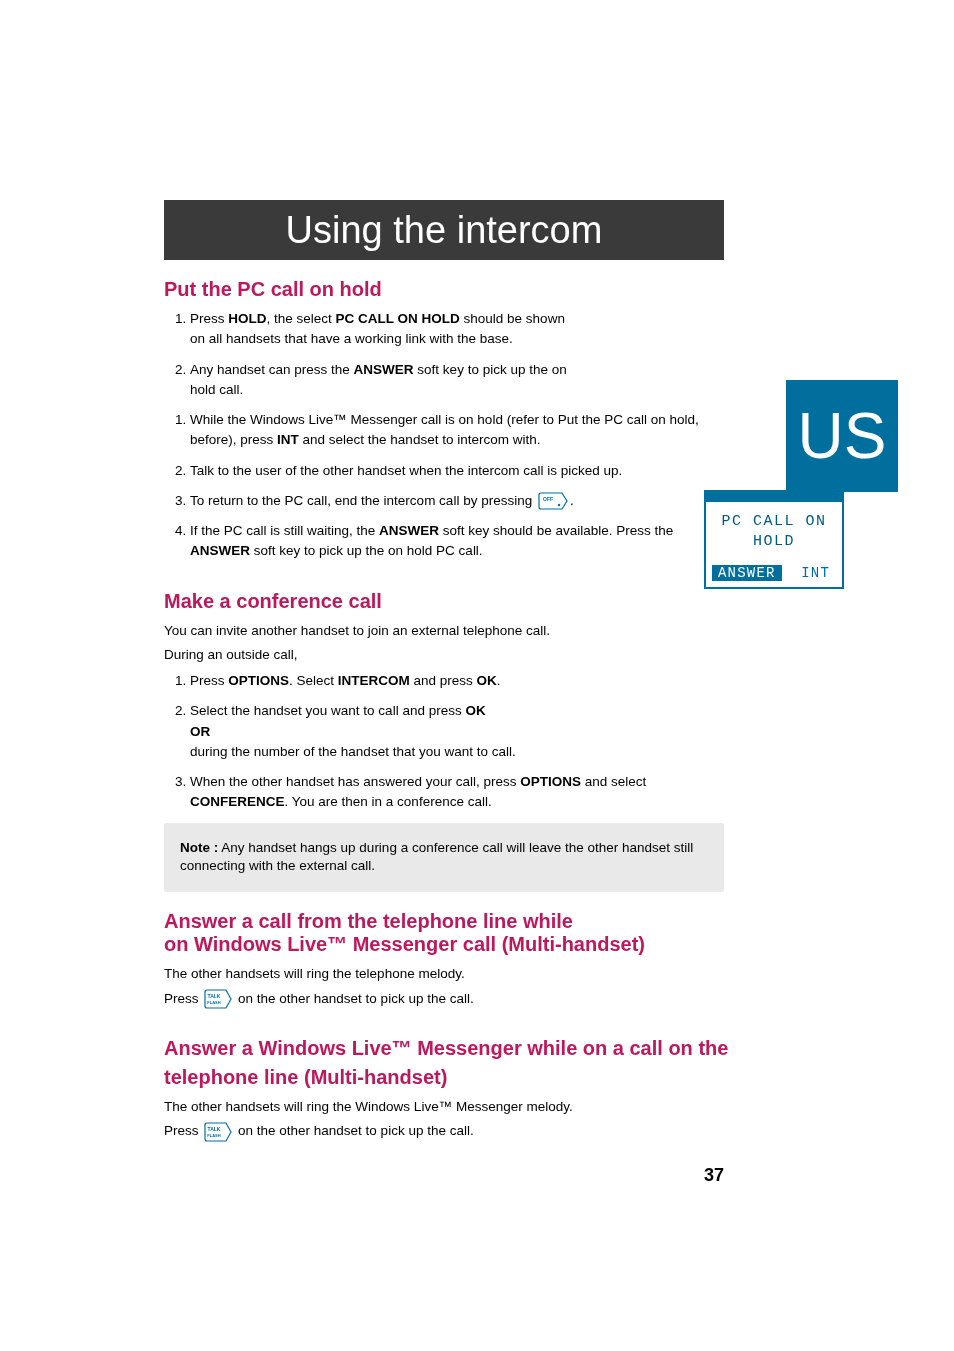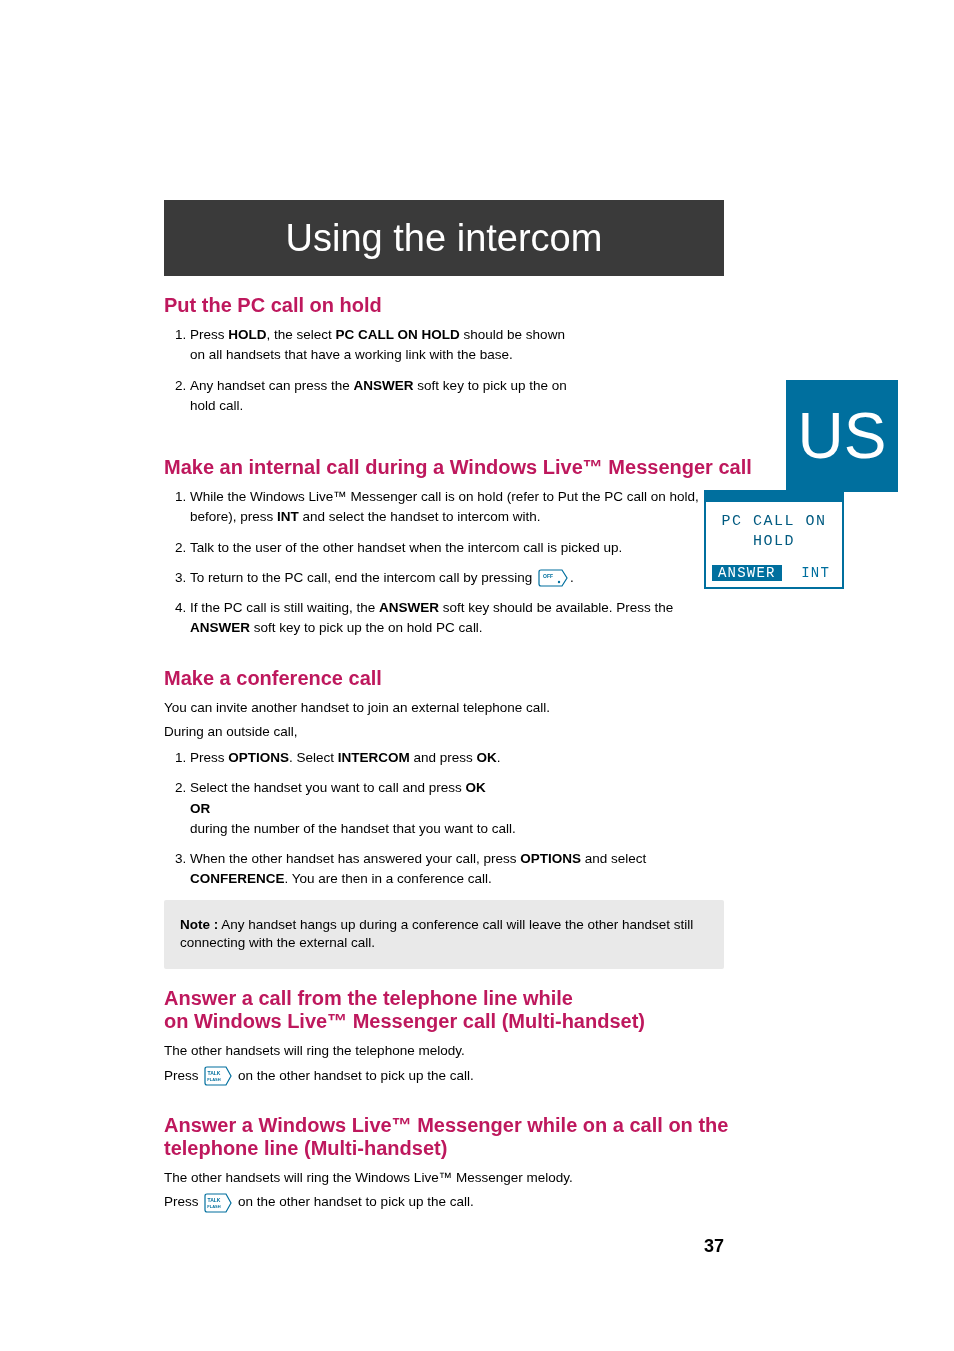--- a/index.html
+++ b/index.html
@@ -22,7 +22,7 @@
   .header-bar {
     background: #3a3a3a;
     color: #fff;
-    height: 76px;
+    height: 60px;
     font-size: 38px;
     font-weight: 300;
     display: flex;

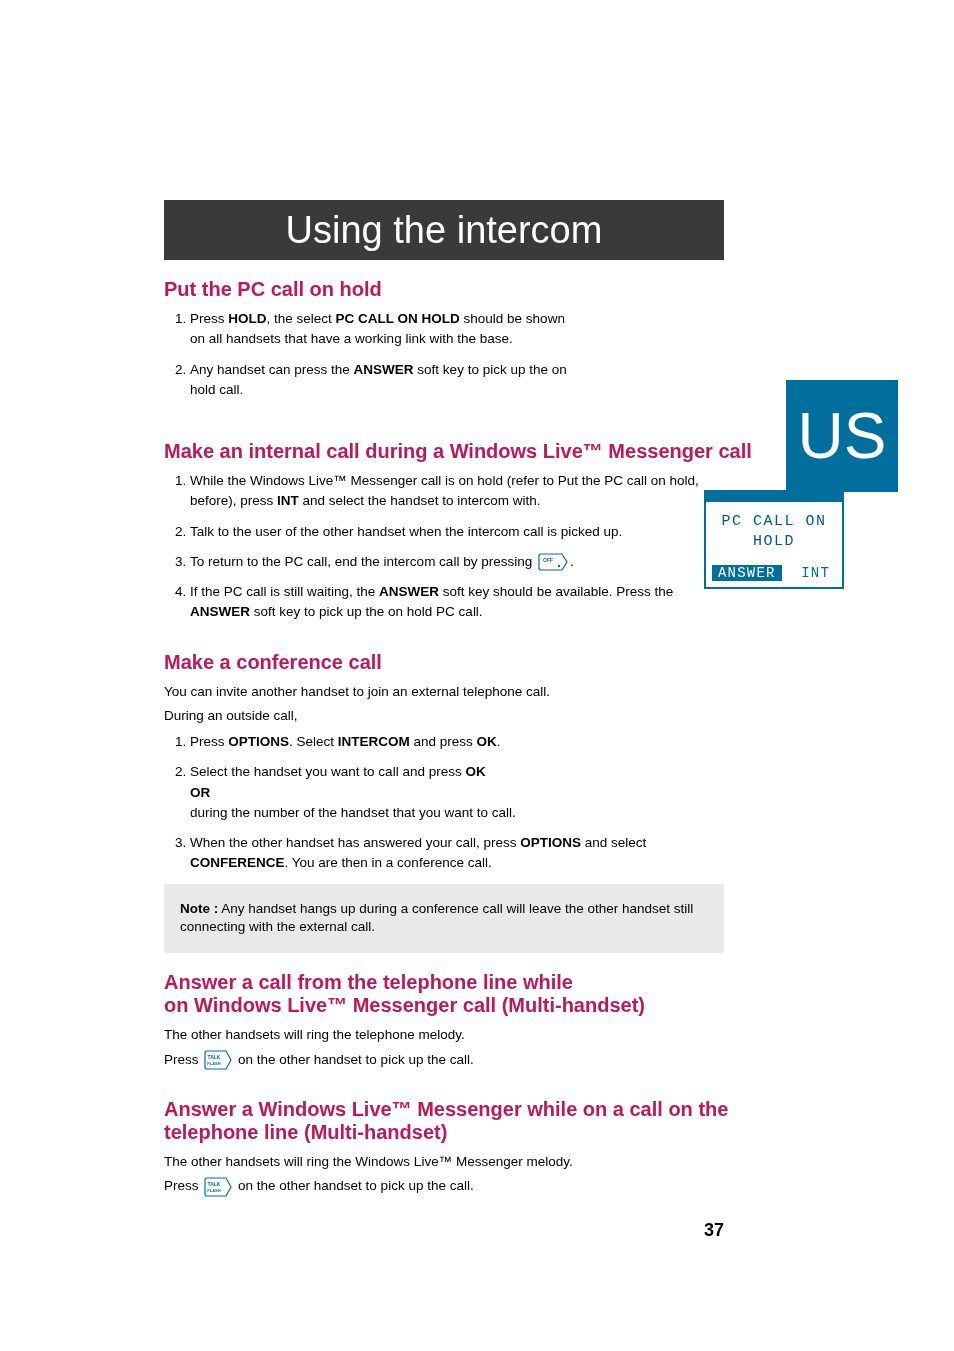--- a/index.html
+++ b/index.html
@@ -186,7 +186,6 @@
       </li>
     </ol>
 
-    <h2 class="section" style="margin-top:40px; margin-right:-70px;">Make an internal call during a Windows Live™ Messenger call</h2>
     <ol class="steps">
       <li>
         <span>While the Windows Live™ Messenger call is on hold (refer to Put the PC call on hold, before), press </span><b>INT</b><span> and select the handset to intercom with.</span>

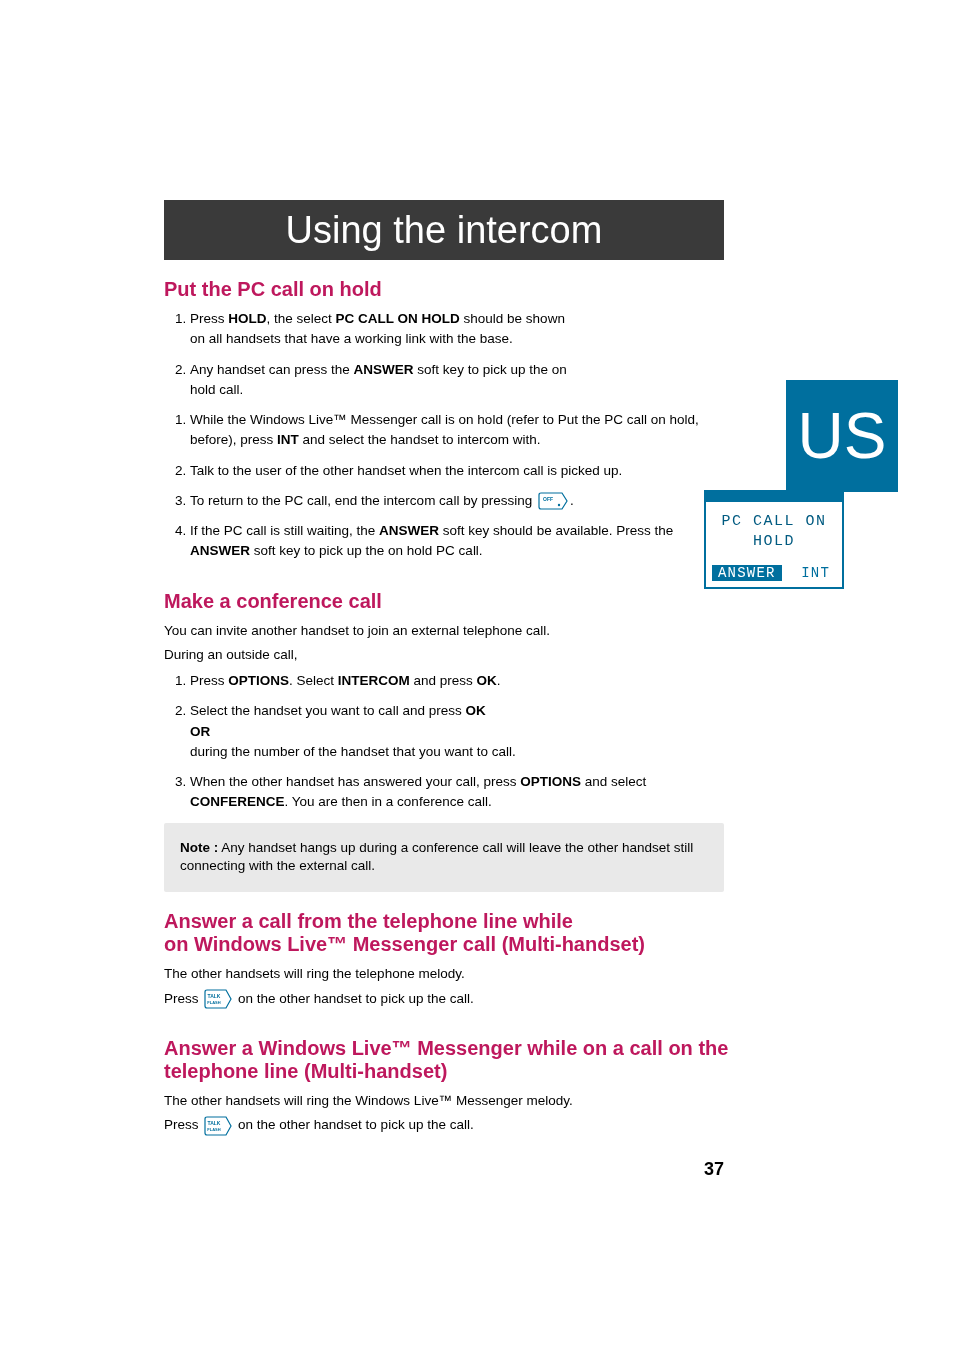--- a/index.html
+++ b/index.html
@@ -240,7 +240,7 @@
       </span><span> on the other handset to pick up the call.</span>
     </p>
 
-    <h2 class="section" style="margin-top:28px;margin-bottom:0;margin-right:-60px;">Answer a Windows Live™ Messenger while on a call on the</h2>
+    <h2 class="section" style="margin-top:28px;margin-bottom:6px;margin-right:-60px;">Answer a Windows Live™ Messenger while on a call on the</h2>
     <h2 class="section" style="margin-top:0;">telephone line (Multi-handset)</h2>
     <p class="body">The other handsets will ring the Windows Live™ Messenger melody.</p>
     <p class="body">

